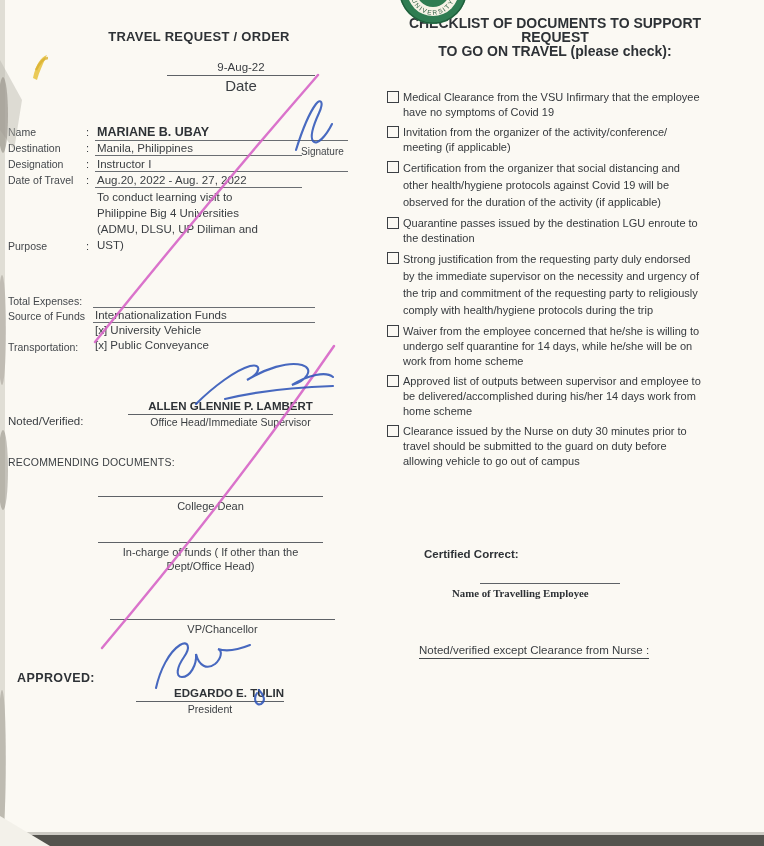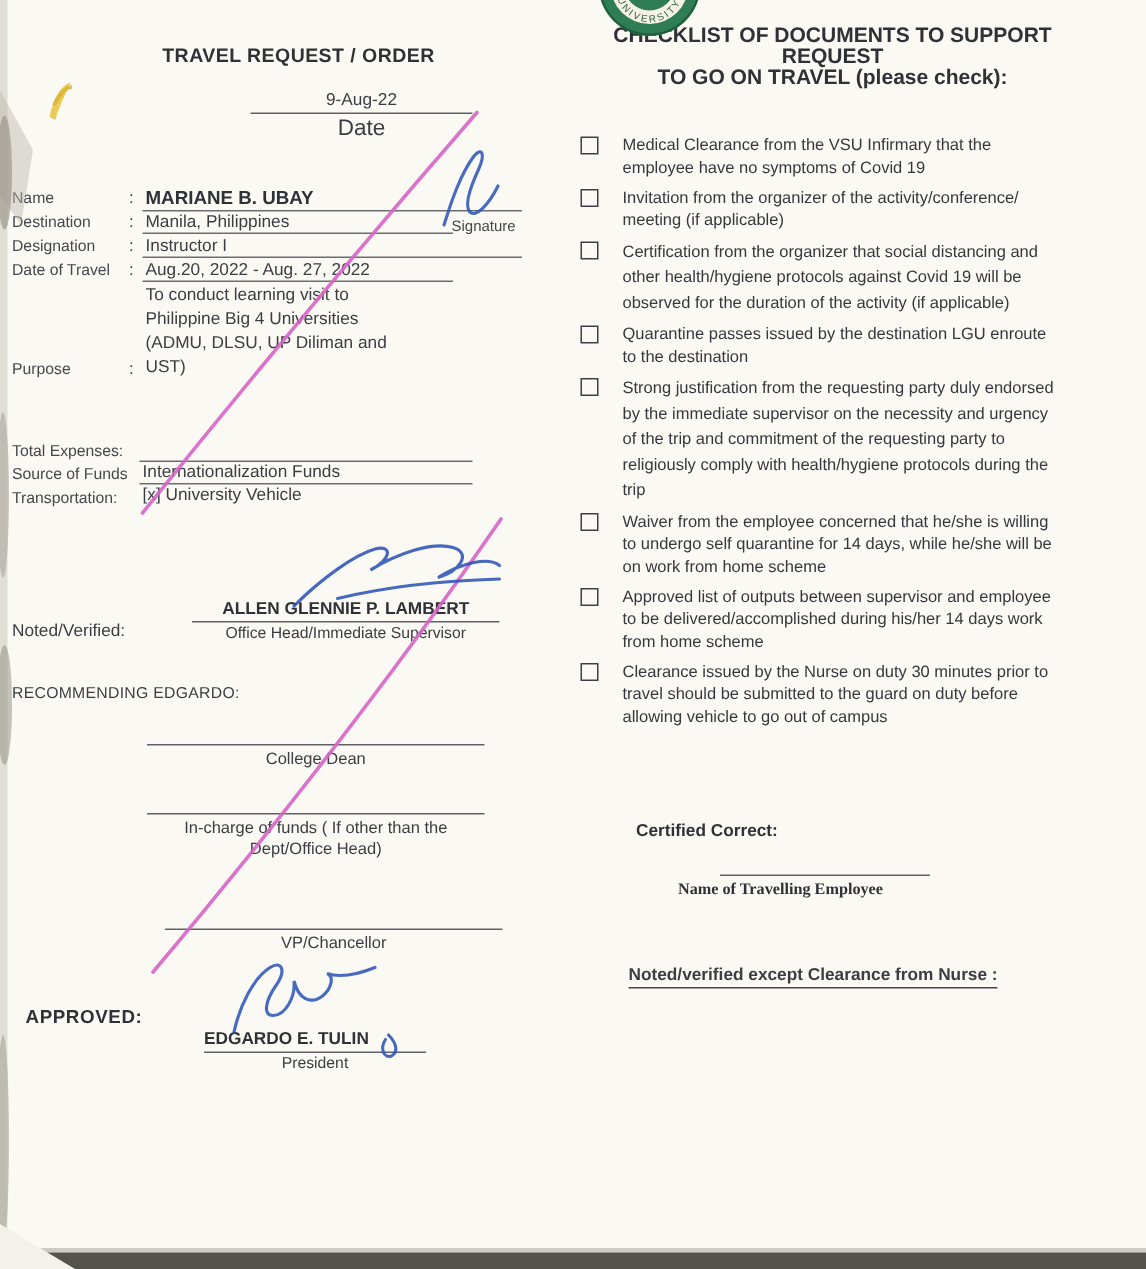--- a/index.html
+++ b/index.html
@@ -69,7 +69,7 @@
     font-weight:bold; font-size:14px; line-height:14px; color:#2e3236; }
 
   .chk-list { left:387px; top:90px; width:322px; }
-  .chk-item { display:flex; gap:16px; margin-bottom:5px; }
+  .chk-item { display:flex; gap:4px; margin-bottom:5px; }
   .chk-box { width:12px; height:12px; border:1.5px solid #3c4044; flex:none;
     margin-top:1px; background:transparent; }
   .chk-text { width:302px; font-size:11px; line-height:15px; color:#35393d; }

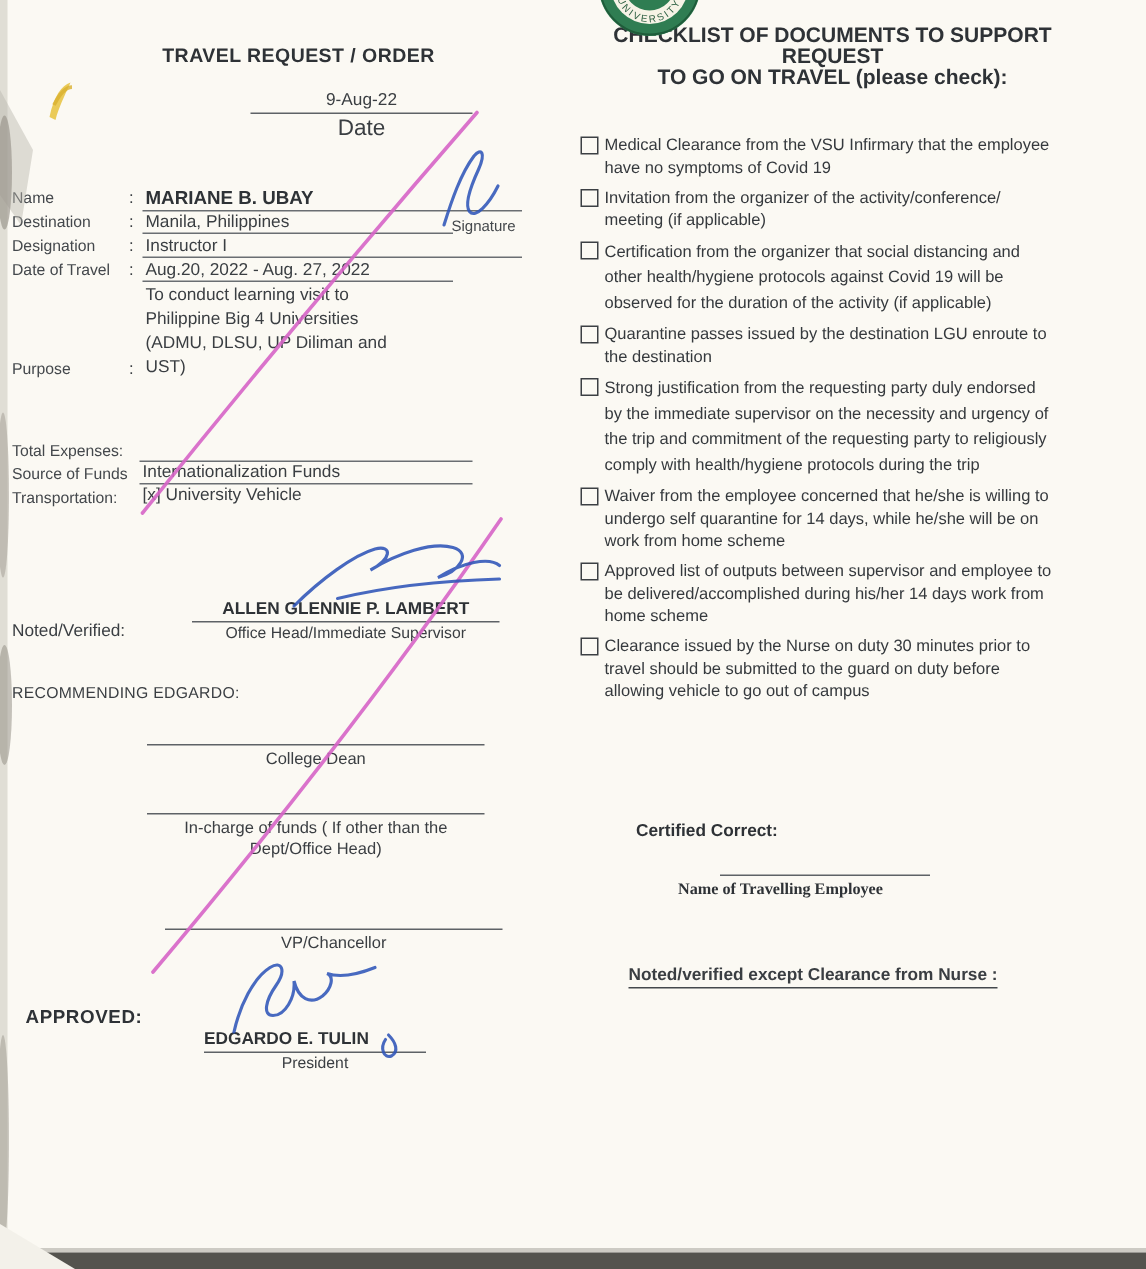--- a/index.html
+++ b/index.html
@@ -145,6 +145,7 @@
       <div class="elabel">Transportation:</div>
       <div class="eval noline">
         <div class="topt">[x] University Vehicle</div>
+        <div class="topt">[x] Public Conveyance</div>
       </div>
     </div>
   </div>

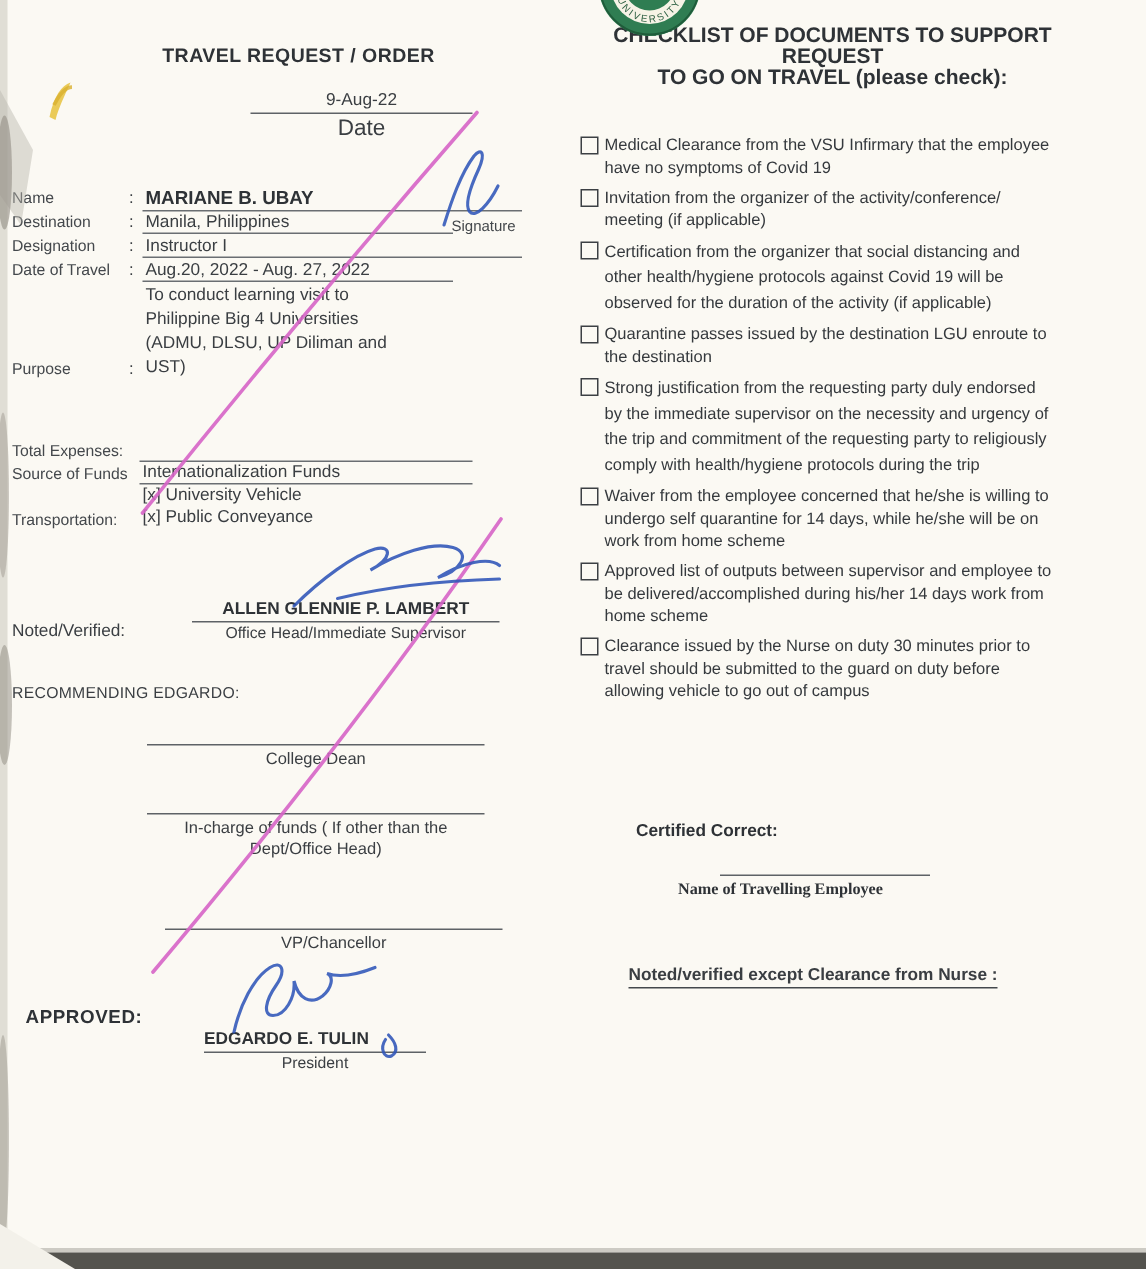--- a/index.html
+++ b/index.html
@@ -156,7 +156,7 @@
     <div class="nv-role">Office Head/Immediate Supervisor</div>
   </div>
 
-  <div class="abs rec-approval">RECOMMENDING EDGARDO:</div>
+  <div class="abs rec-approval">RECOMMENDING DOCUMENTS:</div>
 
   <div class="abs sigblock dean-block">
     <div class="sigline"></div>

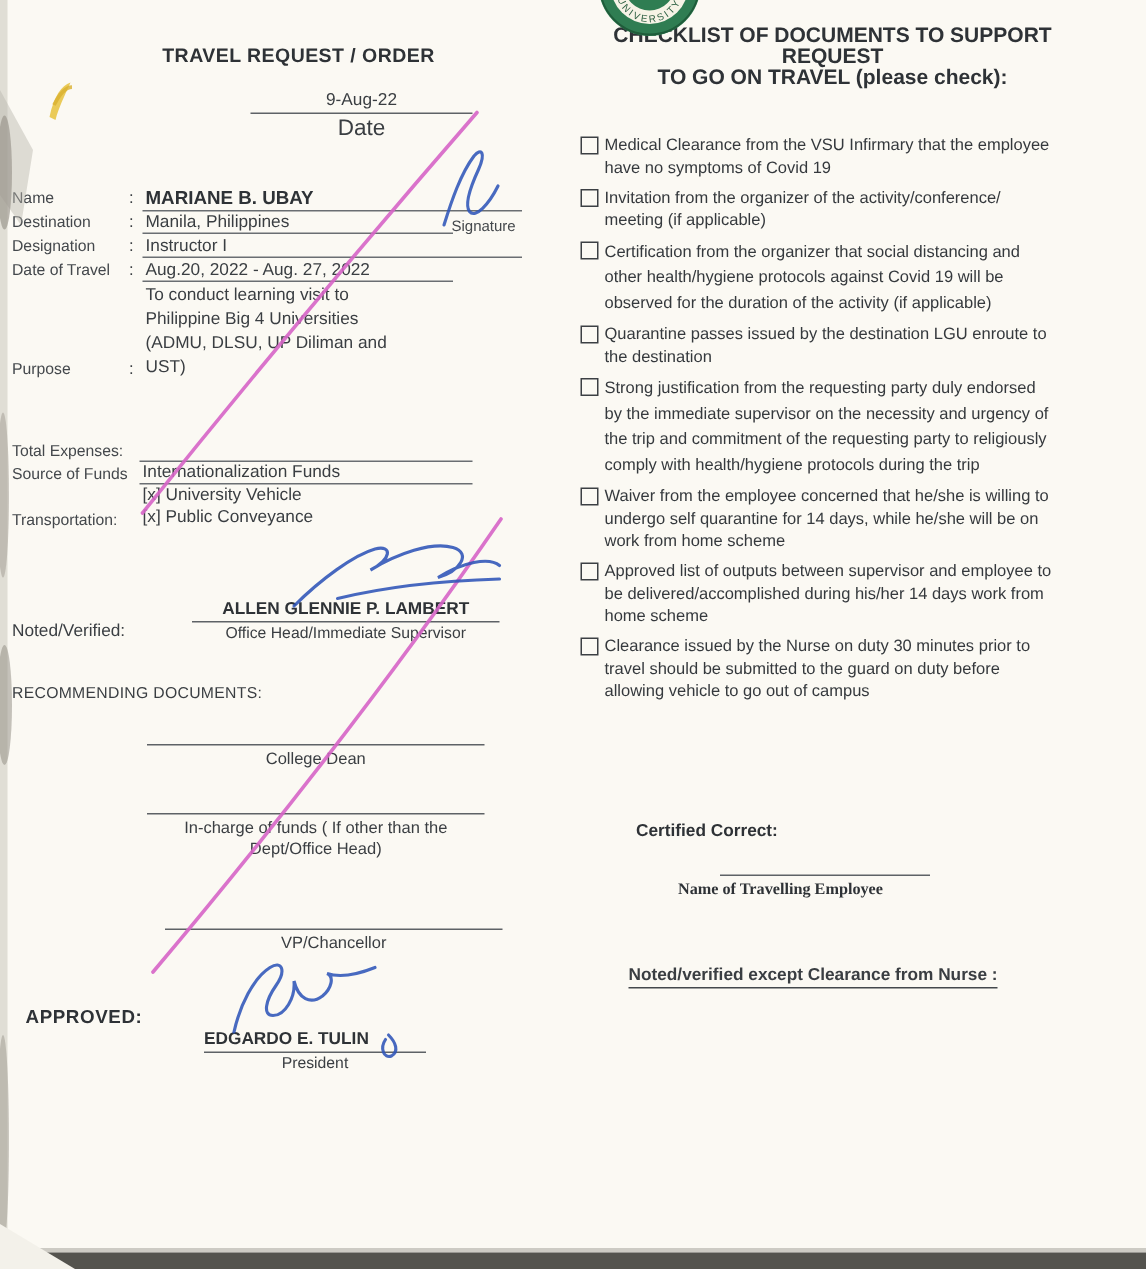--- a/index.html
+++ b/index.html
@@ -82,7 +82,7 @@
   .emp-cap { text-align:left; font-weight:bold; font-size:10.8px; margin-top:3px; color:#2e3236;font-family:Liberation Serif, serif; }
 
   .noted-except { left:419px; top:644px; font-size:11.5px;
-    border-bottom:1px solid #44484c; padding-bottom:2px;font-weight:bold; }
+    border-bottom:1px solid #44484c; padding-bottom:2px; }
 
   .oh-block { left:424px; top:671px; width:266px; }
   .oh-line { height:18px; border-bottom:1px solid #5e6266; }

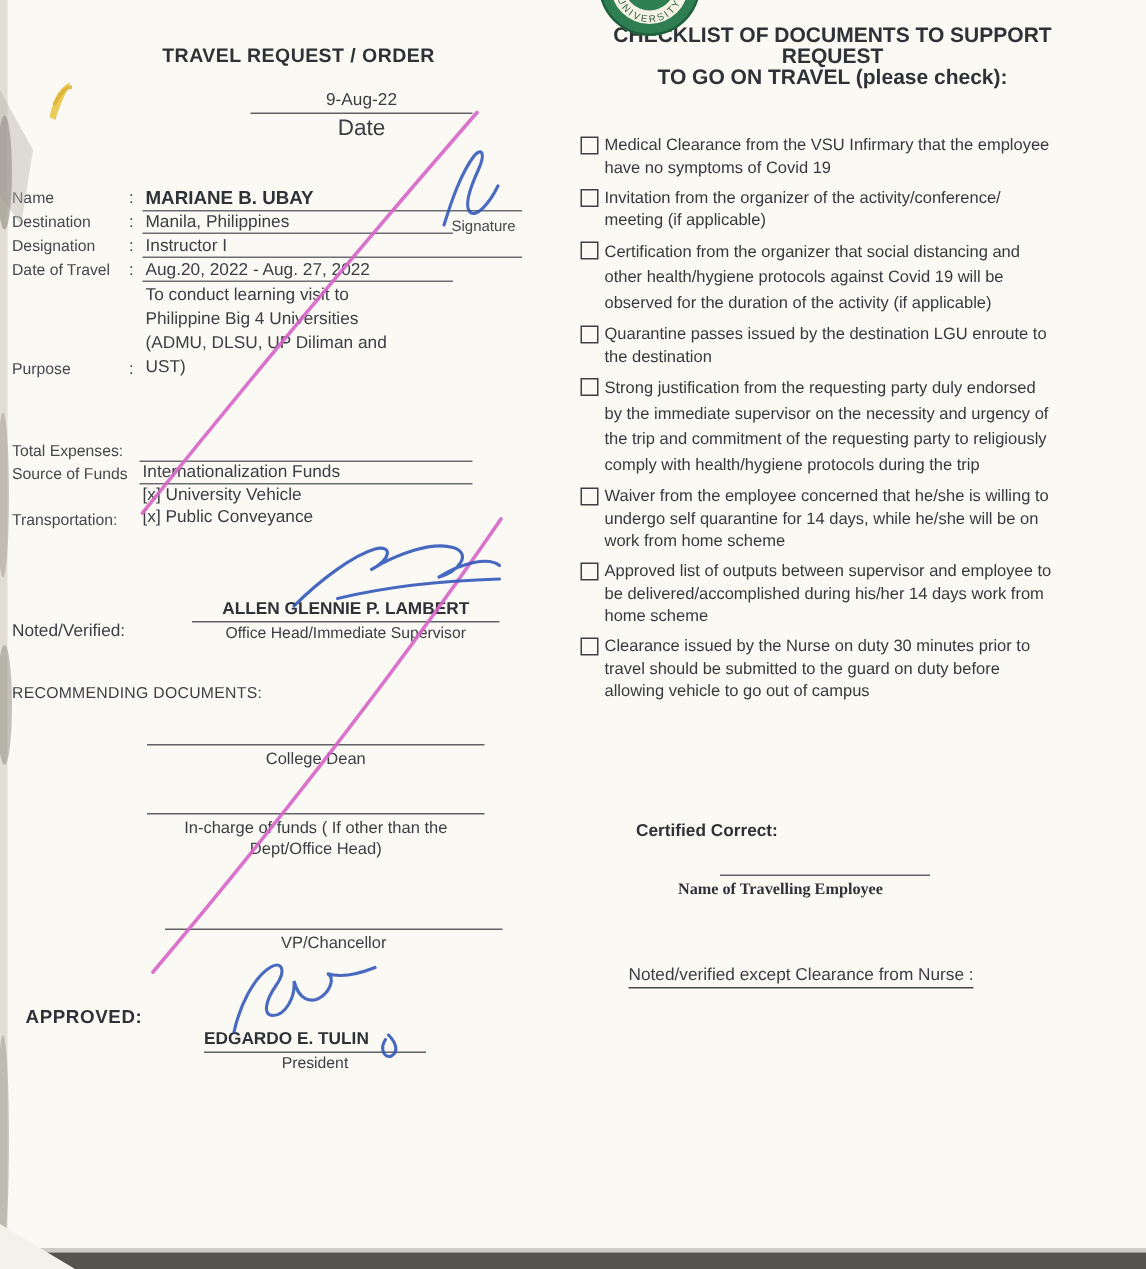--- a/index.html
+++ b/index.html
@@ -60,7 +60,7 @@
   .approved-label { left:17px; top:671px; font-weight:bold; font-size:12.5px;
     letter-spacing:.4px; color:#2e3236; }
   .tulin-block { left:136px; top:687px; width:148px; }
-  .tulin-name { text-align:left; font-weight:bold; font-size:11.5px; color:#2e3236;
+  .tulin-name { text-align:right; font-weight:bold; font-size:11.5px; color:#2e3236;
     border-bottom:1px solid #5e6266; padding-bottom:2px; }
   .tulin-role { text-align:center; font-size:10.5px; margin-top:1px; }
 

